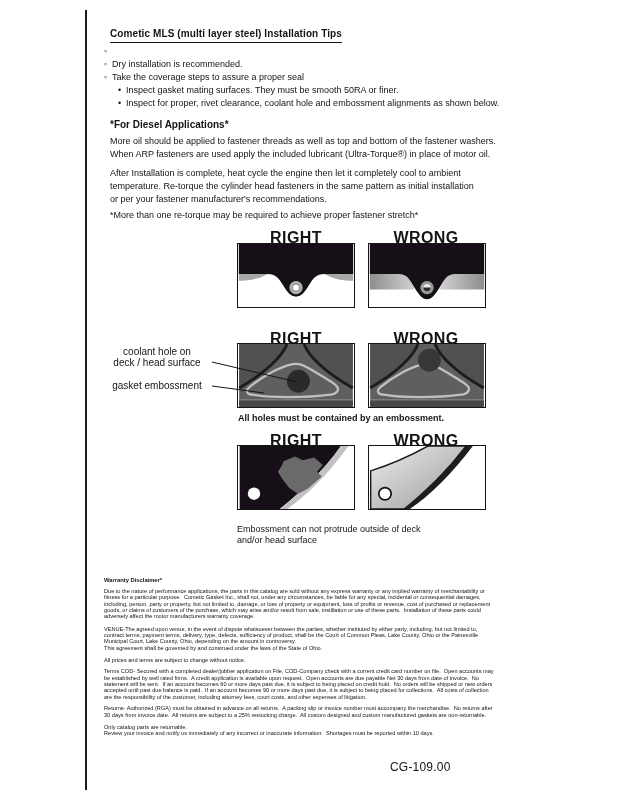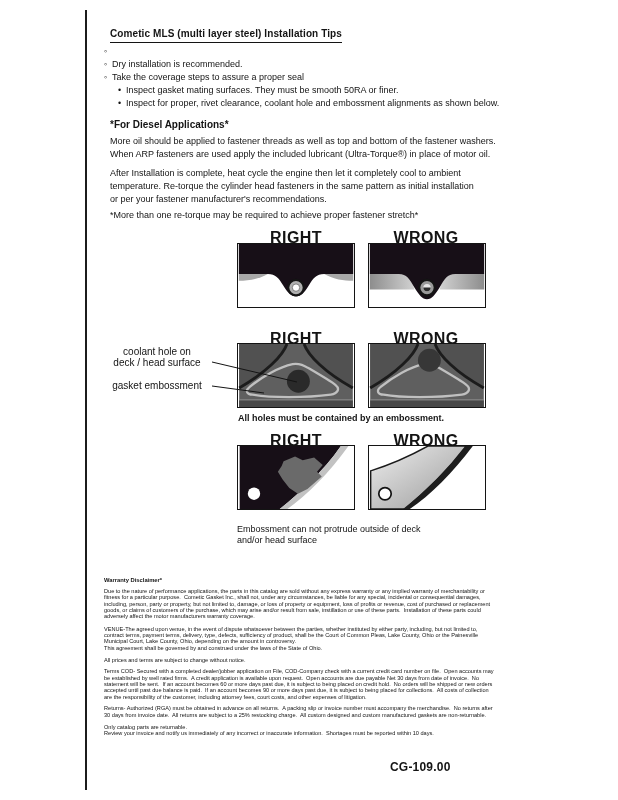--- a/index.html
+++ b/index.html
@@ -198,7 +198,7 @@
 Review your invoice and notify us immediately of any incorrect or inaccurate information.  Shortages must be reported within 10 days.</div>
   </div>
 
-  <div class="abs doccode" style="left:390px; top:760px;font-weight:bold;">CG-109.00</div>
+  <div class="abs doccode" style="left:390px; top:760px;">CG-109.00</div>
 
 </div>
 

